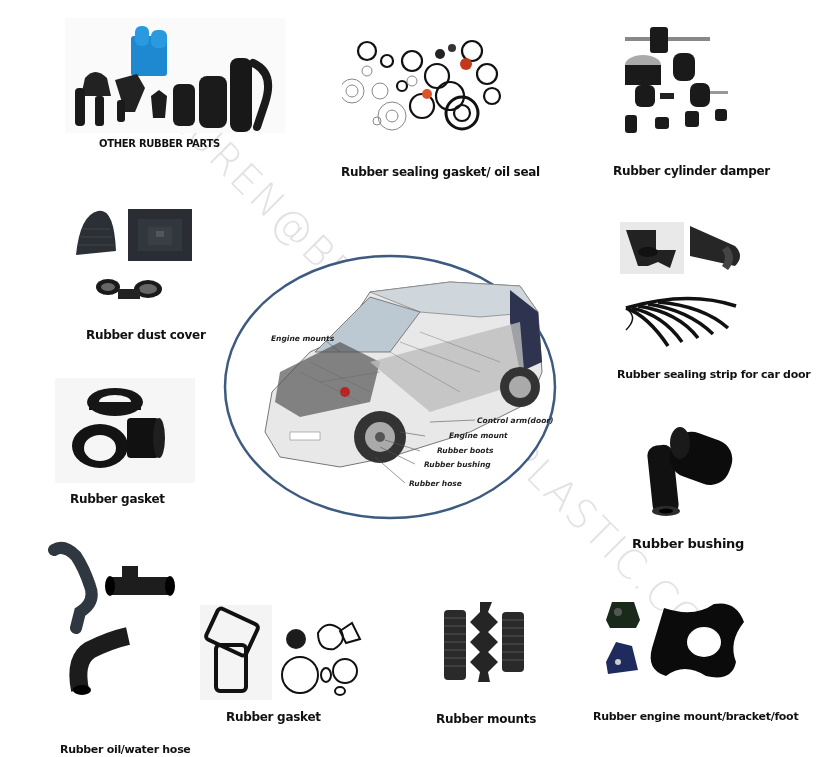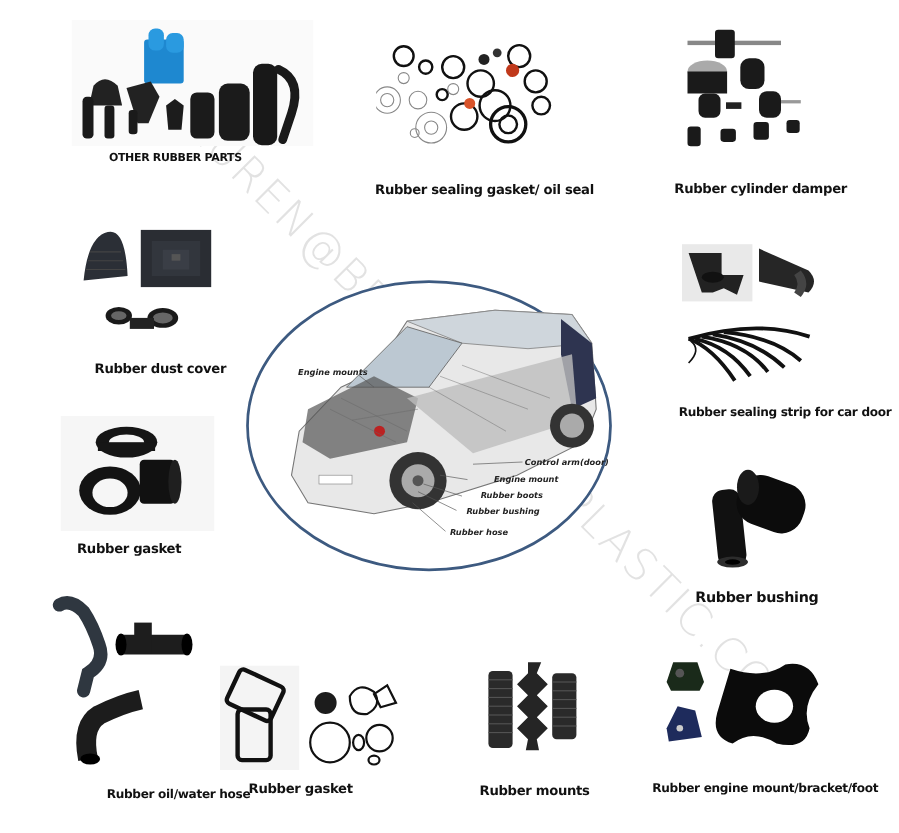--- a/index.html
+++ b/index.html
@@ -207,7 +207,7 @@
     <ellipse cx="42" cy="150" rx="9" ry="5" fill="#000"></ellipse>
   </svg>
 </div>
-<div class="label" style="left:60px;top:715px;font-size:11px;margin-left:37px;">Rubber oil/water hose</div>
+<div class="label" style="left:60px;top:743px;font-size:11px;">Rubber oil/water hose</div>
 
 <div class="thumb" style="left:200px;top:605px;width:165px;height:95px;">
   <svg width="165" height="95" viewBox="0 0 165 95">

